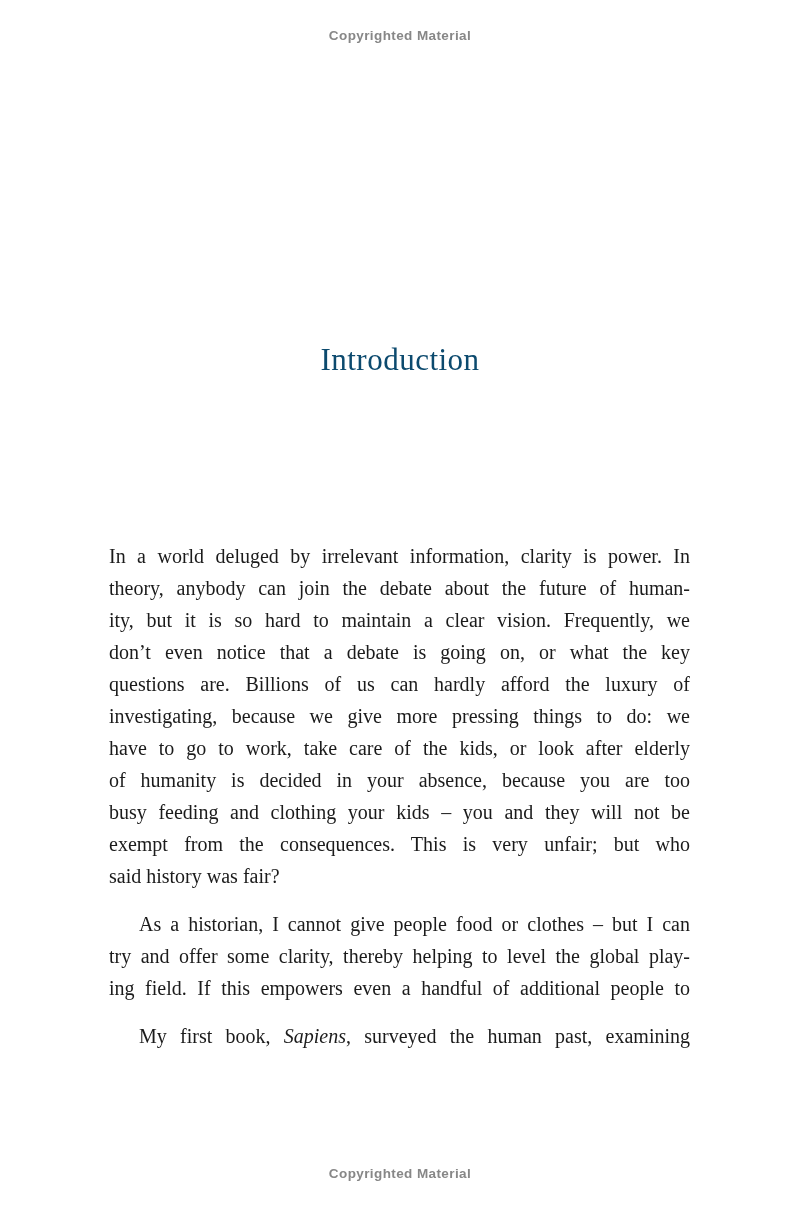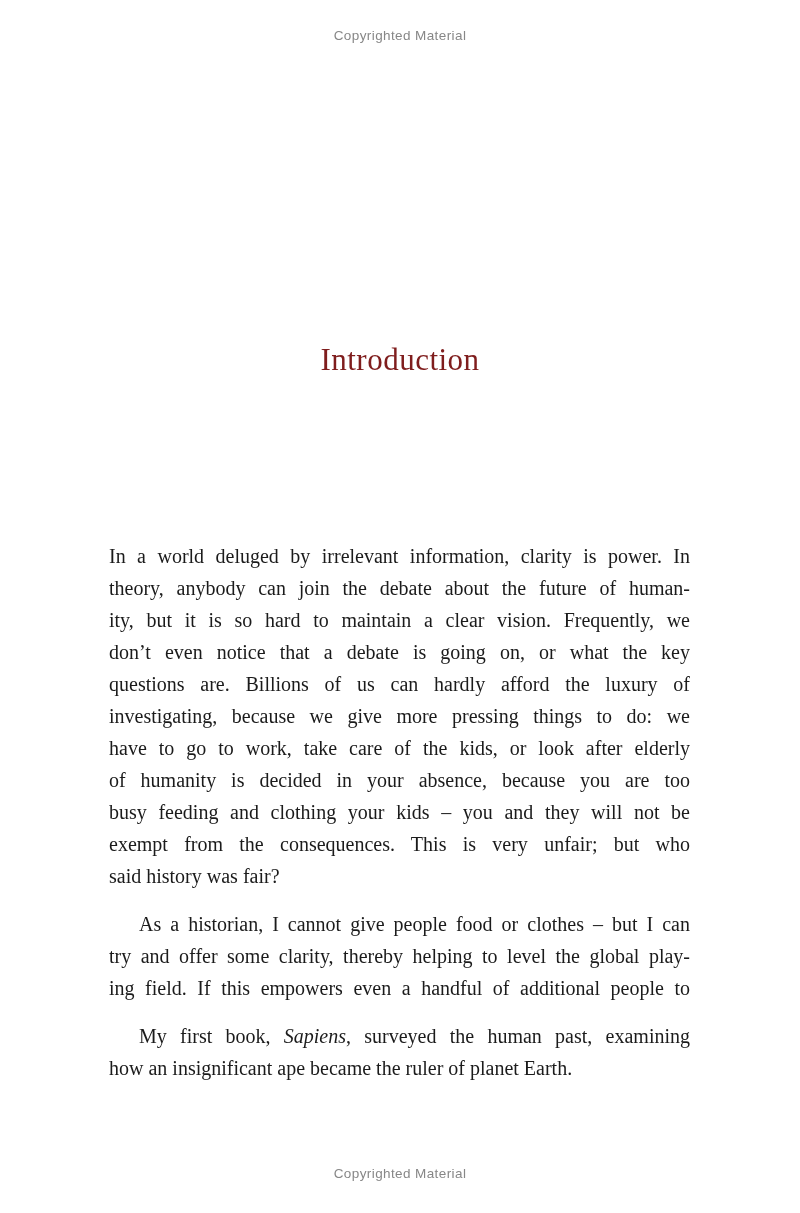--- a/index.html
+++ b/index.html
@@ -17,7 +17,7 @@
     width: 100%;
     text-align: center;
     font-family: "Liberation Sans", sans-serif;
-    font-weight: normal;
+    font-weight: bold;
     font-size: 13.5px;
     letter-spacing: 0.4px;
     color: #878787;

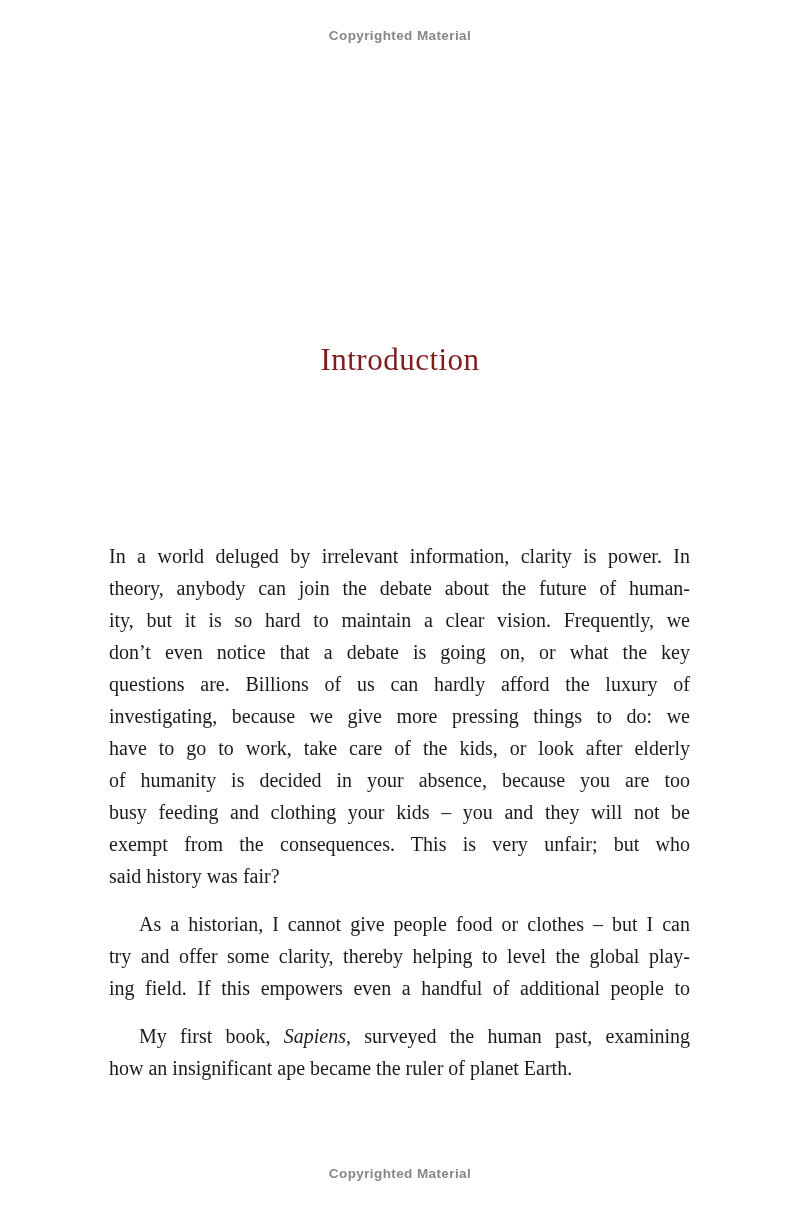--- a/index.html
+++ b/index.html
@@ -34,7 +34,7 @@
     font-size: 31px;
     font-weight: normal;
     letter-spacing: 0.5px;
-    color: #7f1d1d;
+    color: #0c4a6e;
   }
   .body-text {
     position: absolute;

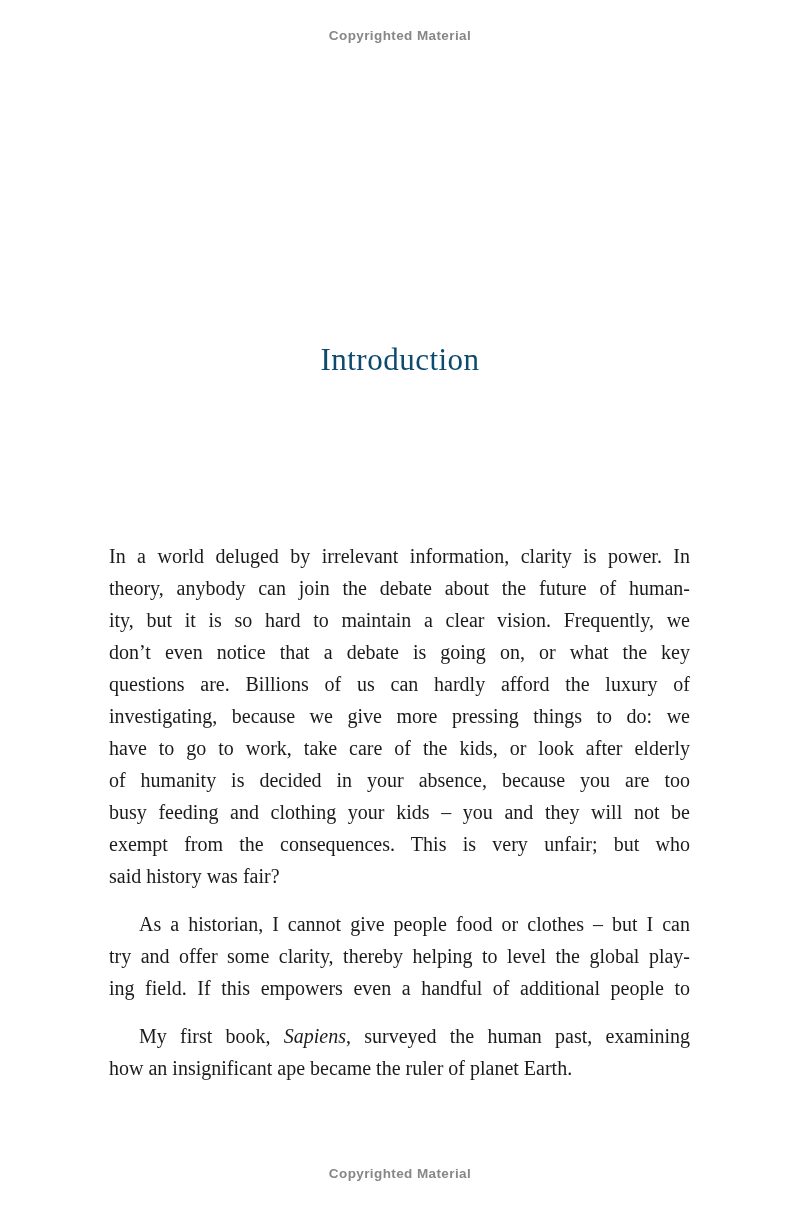--- a/index.html
+++ b/index.html
@@ -83,7 +83,6 @@
     </div>
     <div class="para">
       <div class="line indent"><span>My first book, </span><span class="italic">Sapiens</span><span>, surveyed the human past, examining</span></div>
-      <div class="line last"><span>how an insignificant ape became the ruler of planet Earth.</span></div>
     </div>
   </div>
 

